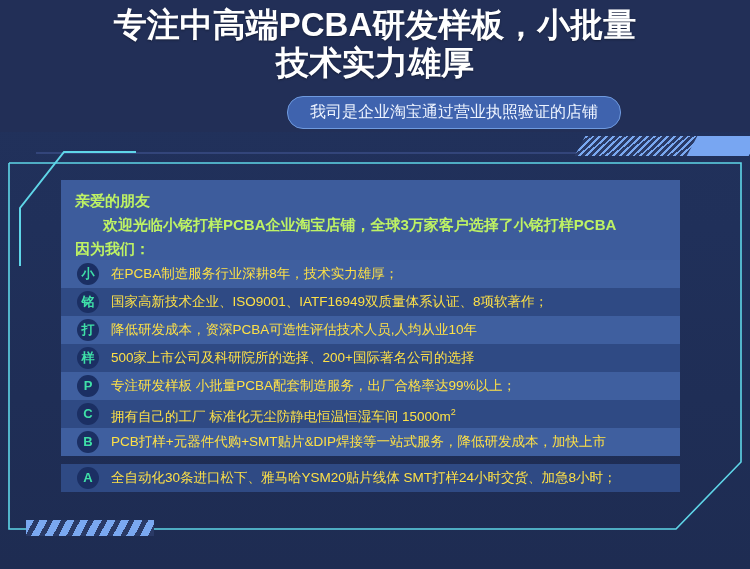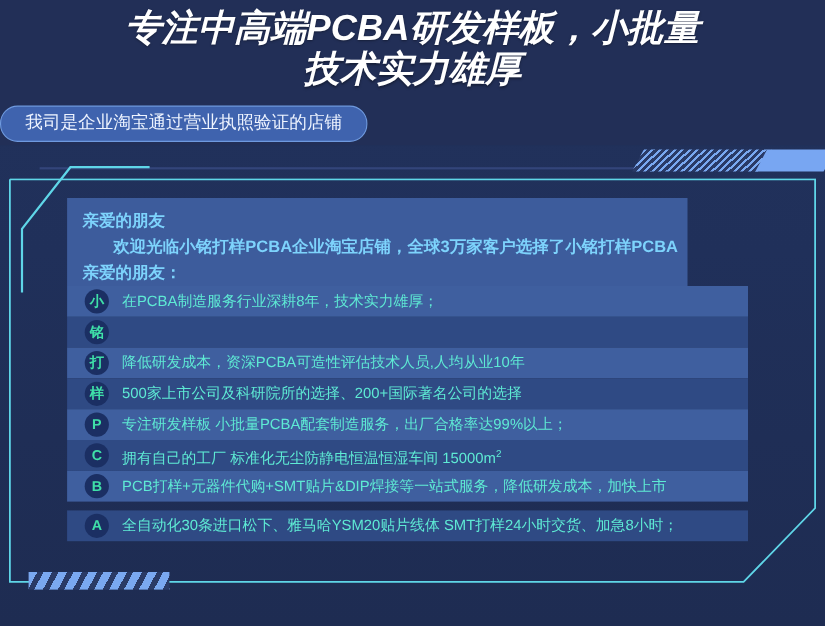--- a/index.html
+++ b/index.html
@@ -46,7 +46,6 @@
     letter-spacing: 0px;
     text-shadow: 0 1px 2px rgba(0,0,0,0.35);
     white-space: nowrap;
-    font-style: italic;
   }
   .subtitle-pill-wrap {
     position: absolute;

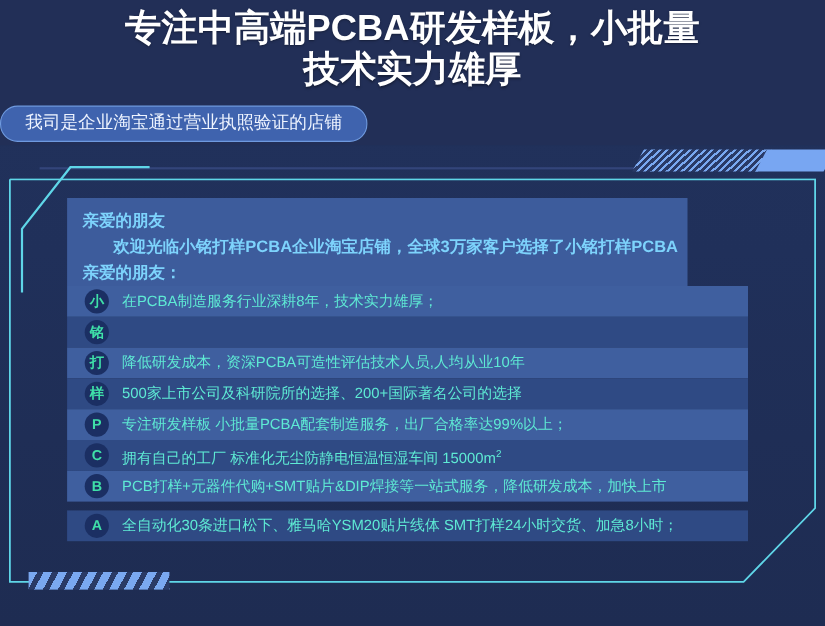--- a/index.html
+++ b/index.html
@@ -52,7 +52,7 @@
     left: 0;
     top: 96px;
     width: 621px;
-    text-align: left;
+    text-align: right;
   }
   .subtitle-pill {
     display: inline-block;

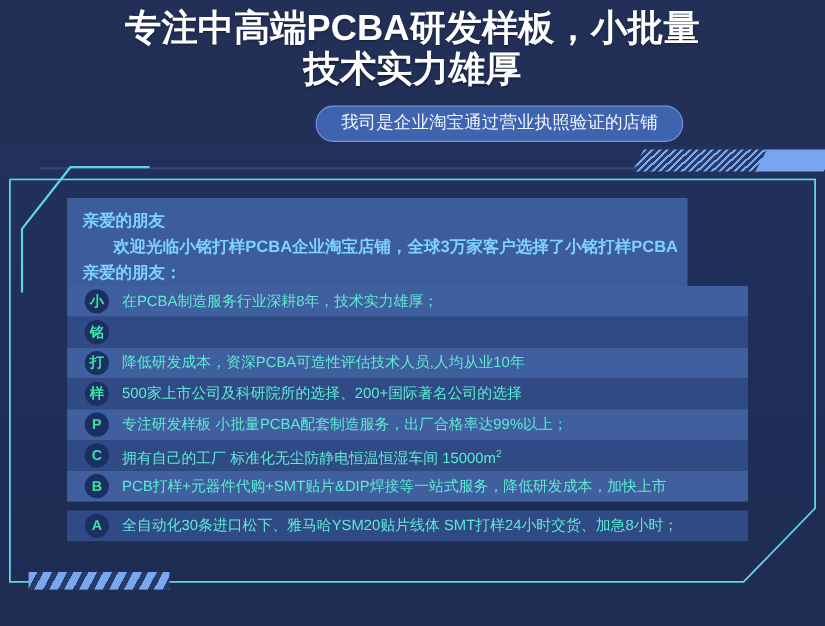--- a/index.html
+++ b/index.html
@@ -142,10 +142,10 @@
 
   .greeting {
     position: relative;
-    width: 564px;
+    width: 619px;
     height: 80px;
     background: #3d5c9c;
-    color: #7dd3fc;
+    color: #bef264;
     box-sizing: border-box;
     padding: 9px 14px 0 14px;
   }

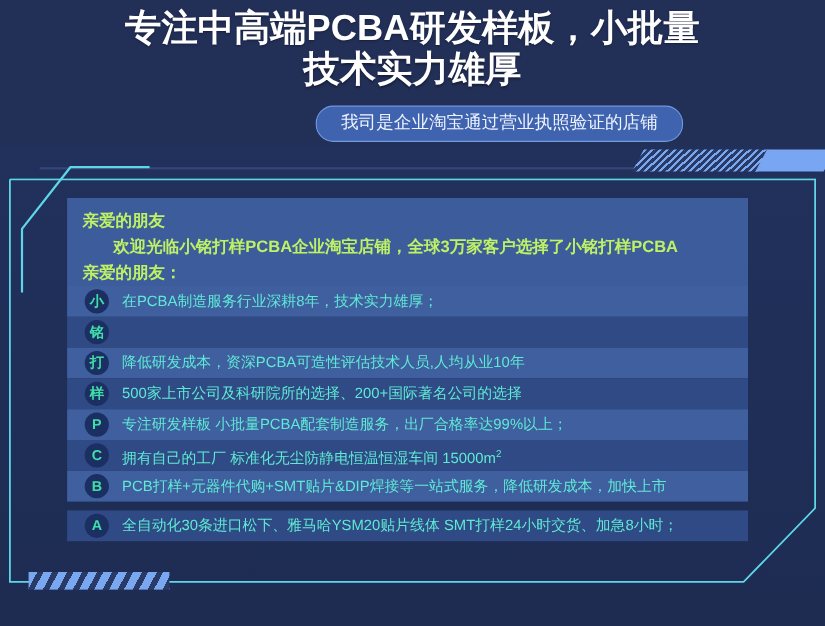--- a/index.html
+++ b/index.html
@@ -248,7 +248,7 @@
     <div class="greeting">
       <div class="g-line">亲爱的朋友</div>
       <div class="g-line indent">欢迎光临小铭打样PCBA企业淘宝店铺，全球3万家客户选择了小铭打样PCBA</div>
-      <div class="g-line">亲爱的朋友：</div>
+      <div class="g-line">因为我们：</div>
     </div>
 
     <div class="rows" id="rows">

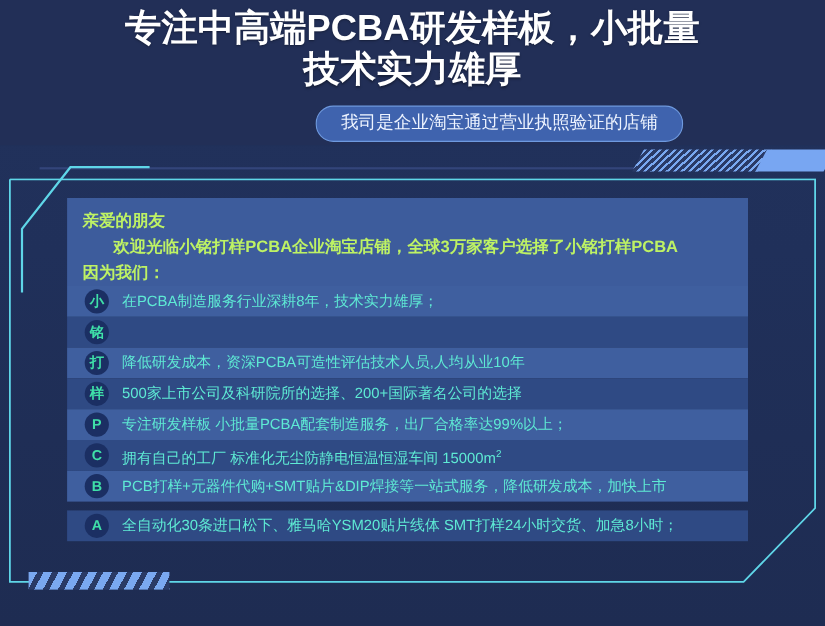--- a/index.html
+++ b/index.html
@@ -190,7 +190,7 @@
     margin-right: 12px;
   }
   .row-text {
-    color: #5eead4;
+    color: #fde047;
     font-size: 13.5px;
     line-height: 18px;
     white-space: nowrap;

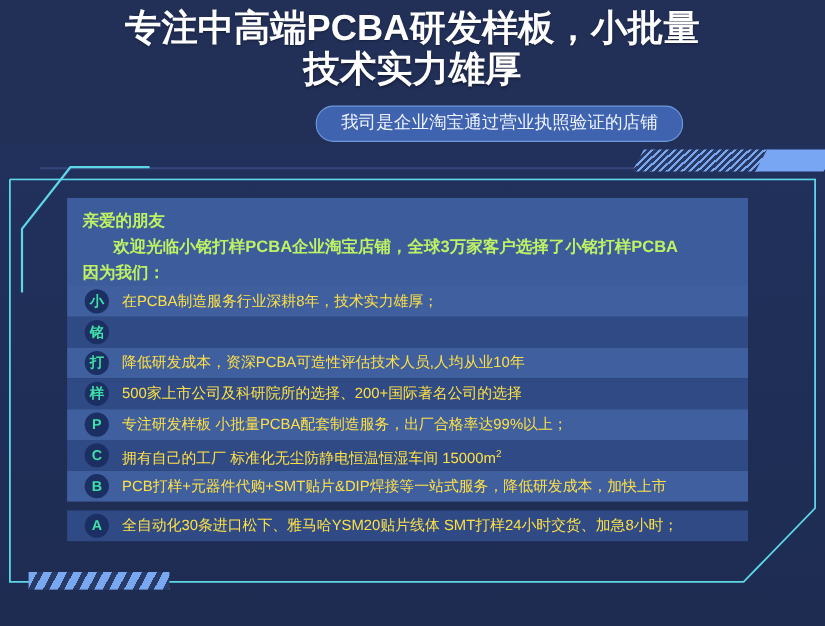--- a/index.html
+++ b/index.html
@@ -258,6 +258,7 @@
         </div>
         <div class="row dark">
           <div class="badge">铭</div>
+          <div class="row-text">国家高新技术企业、ISO9001、IATF16949双质量体系认证、8项软著作；</div>
         </div>
         <div class="row light">
           <div class="badge">打</div>

